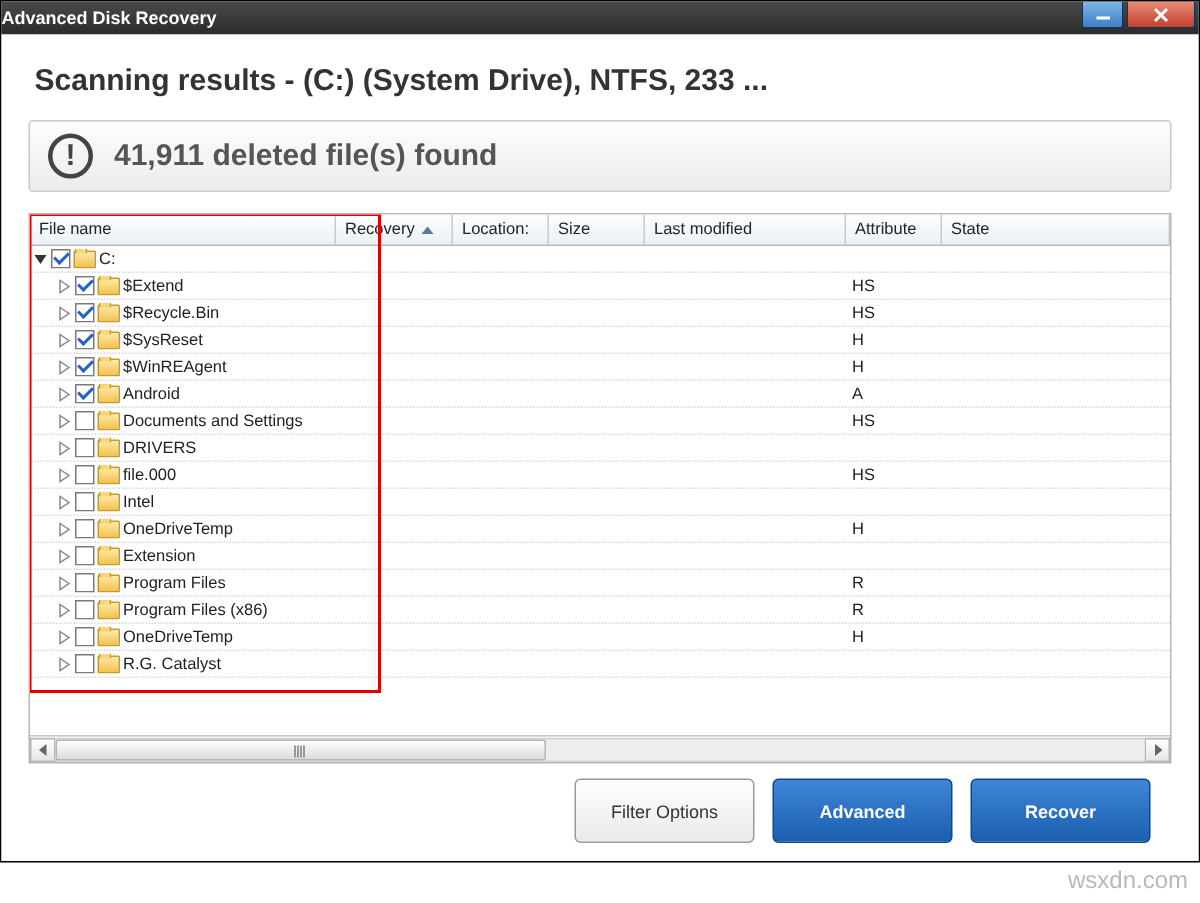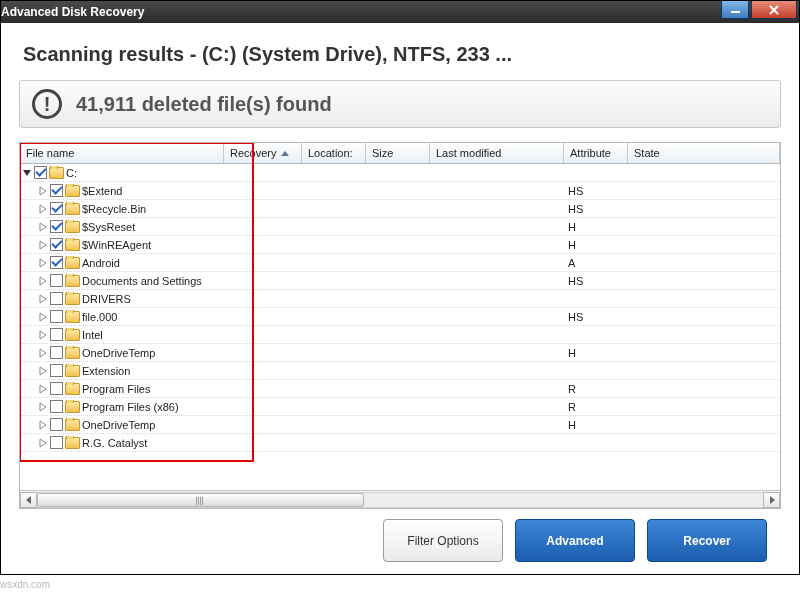--- a/index.html
+++ b/index.html
@@ -69,7 +69,7 @@
   .btn-grey { width:120px; border:1px solid #9a9a9a; background:linear-gradient(#fefefe,#eaeaea); color:#333; }
   .btn-blue { width:120px; border:1px solid #0b4a89; background:linear-gradient(#3f87d6,#1b5eaf); color:#fff; font-weight:bold; }
 
-  .watermark { font-size:10px; color:#b9b9b9; text-align:left; padding:4px 8px 0 0; }
+  .watermark { font-size:16px; color:#b9b9b9; text-align:right; padding:4px 8px 0 0; }
 </style>
 </head>
 <body>

